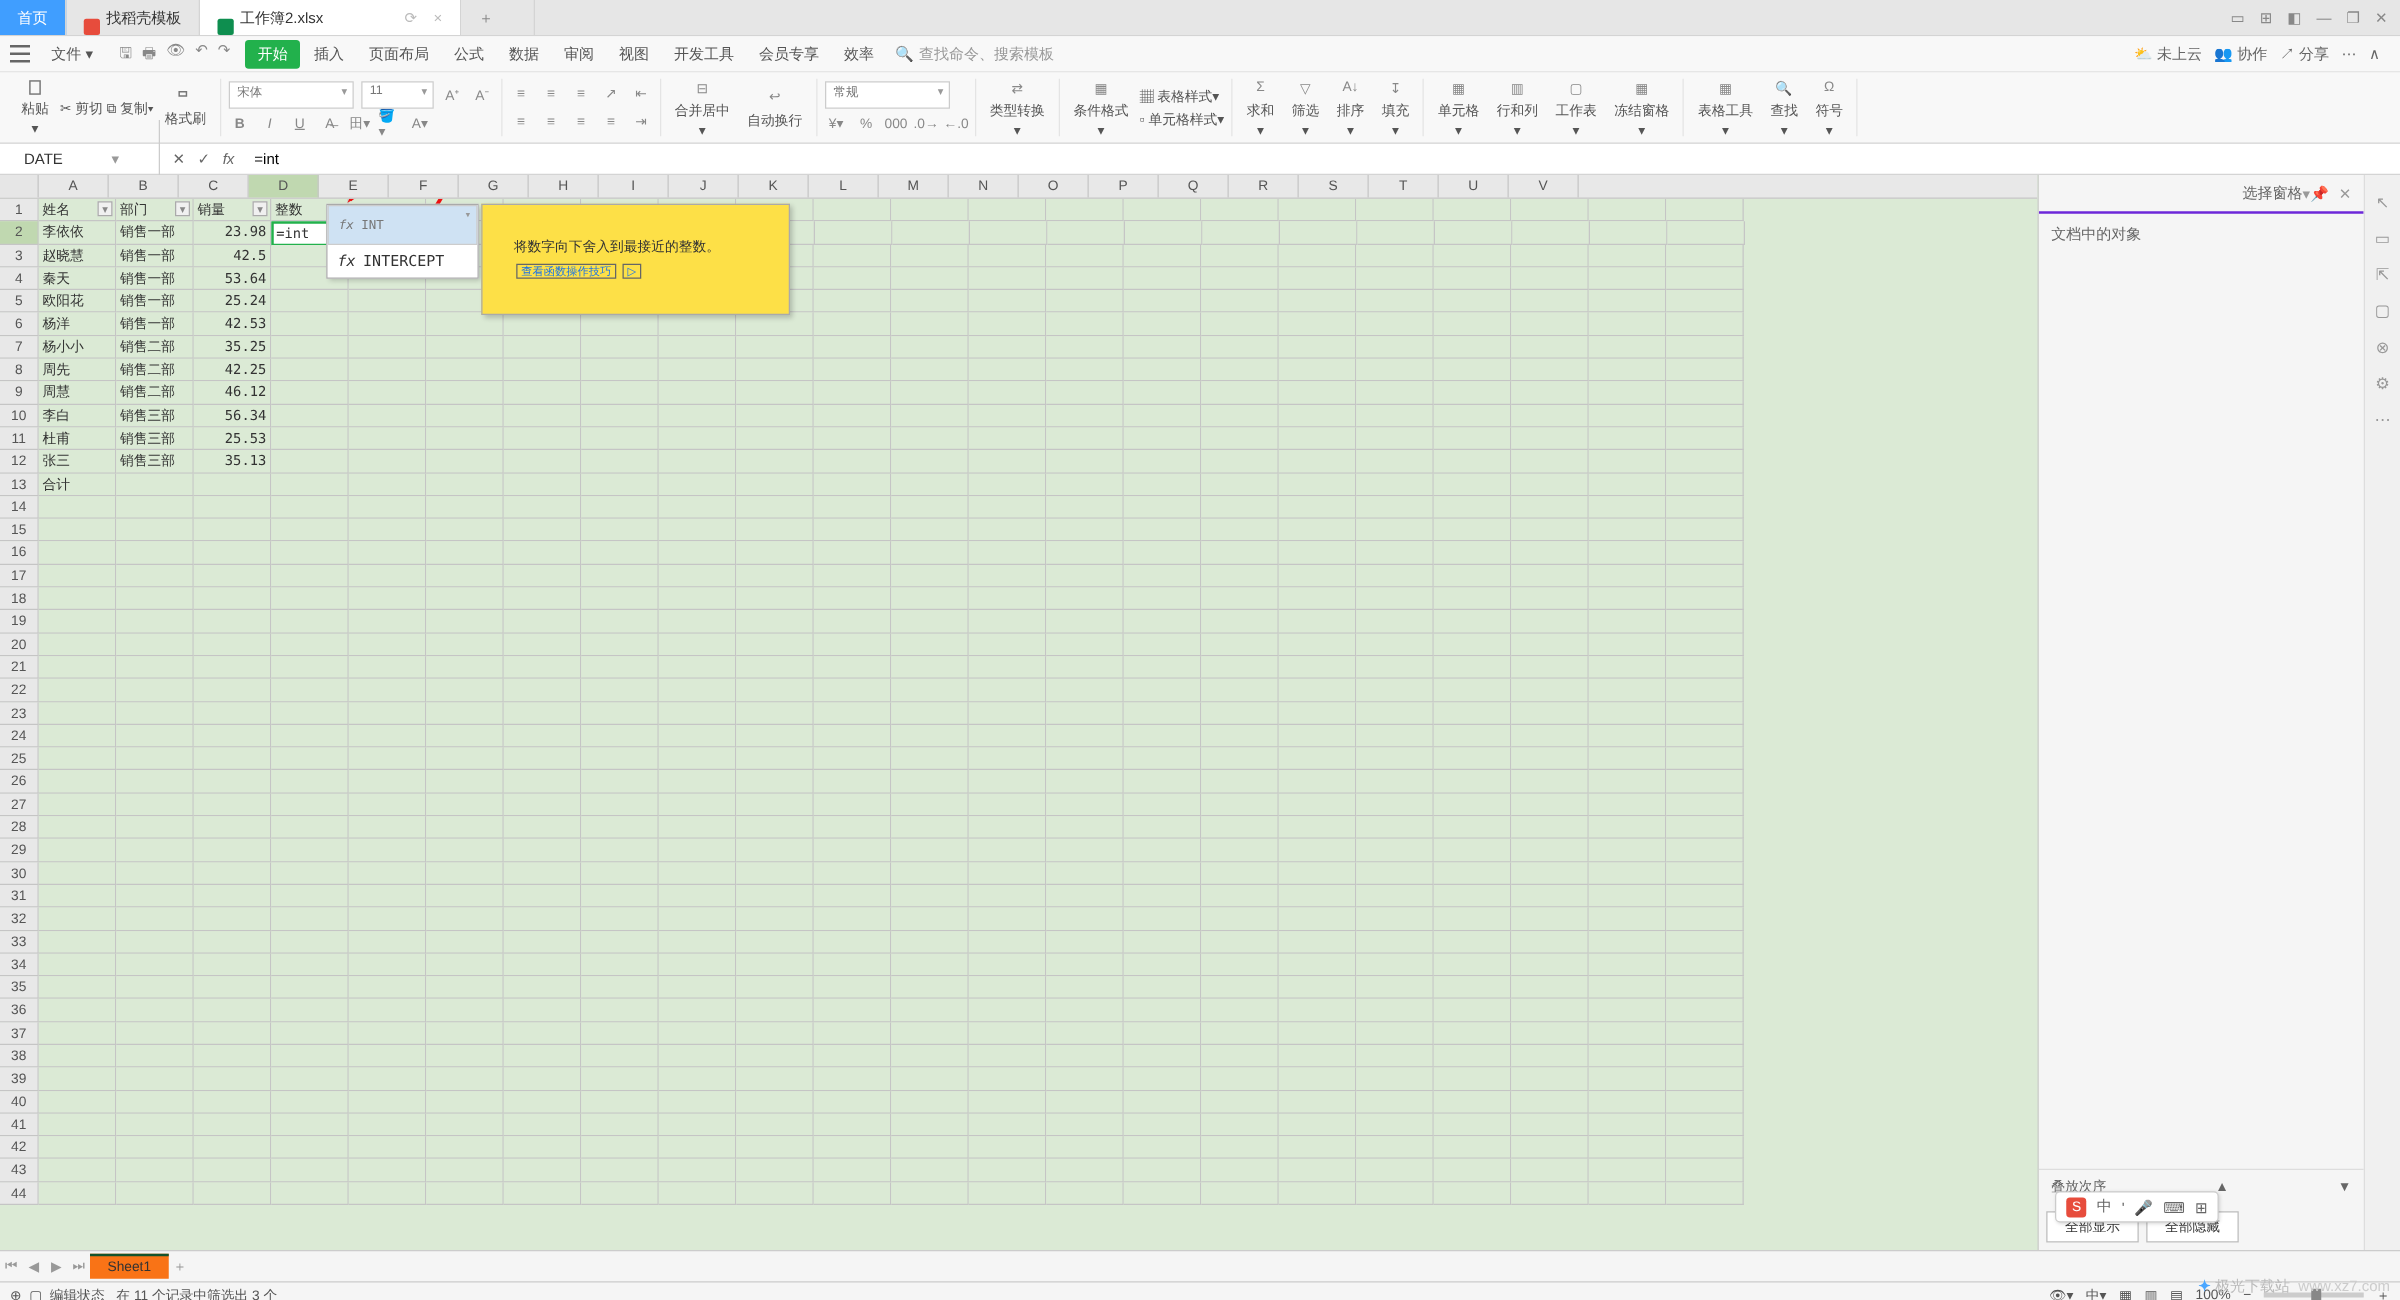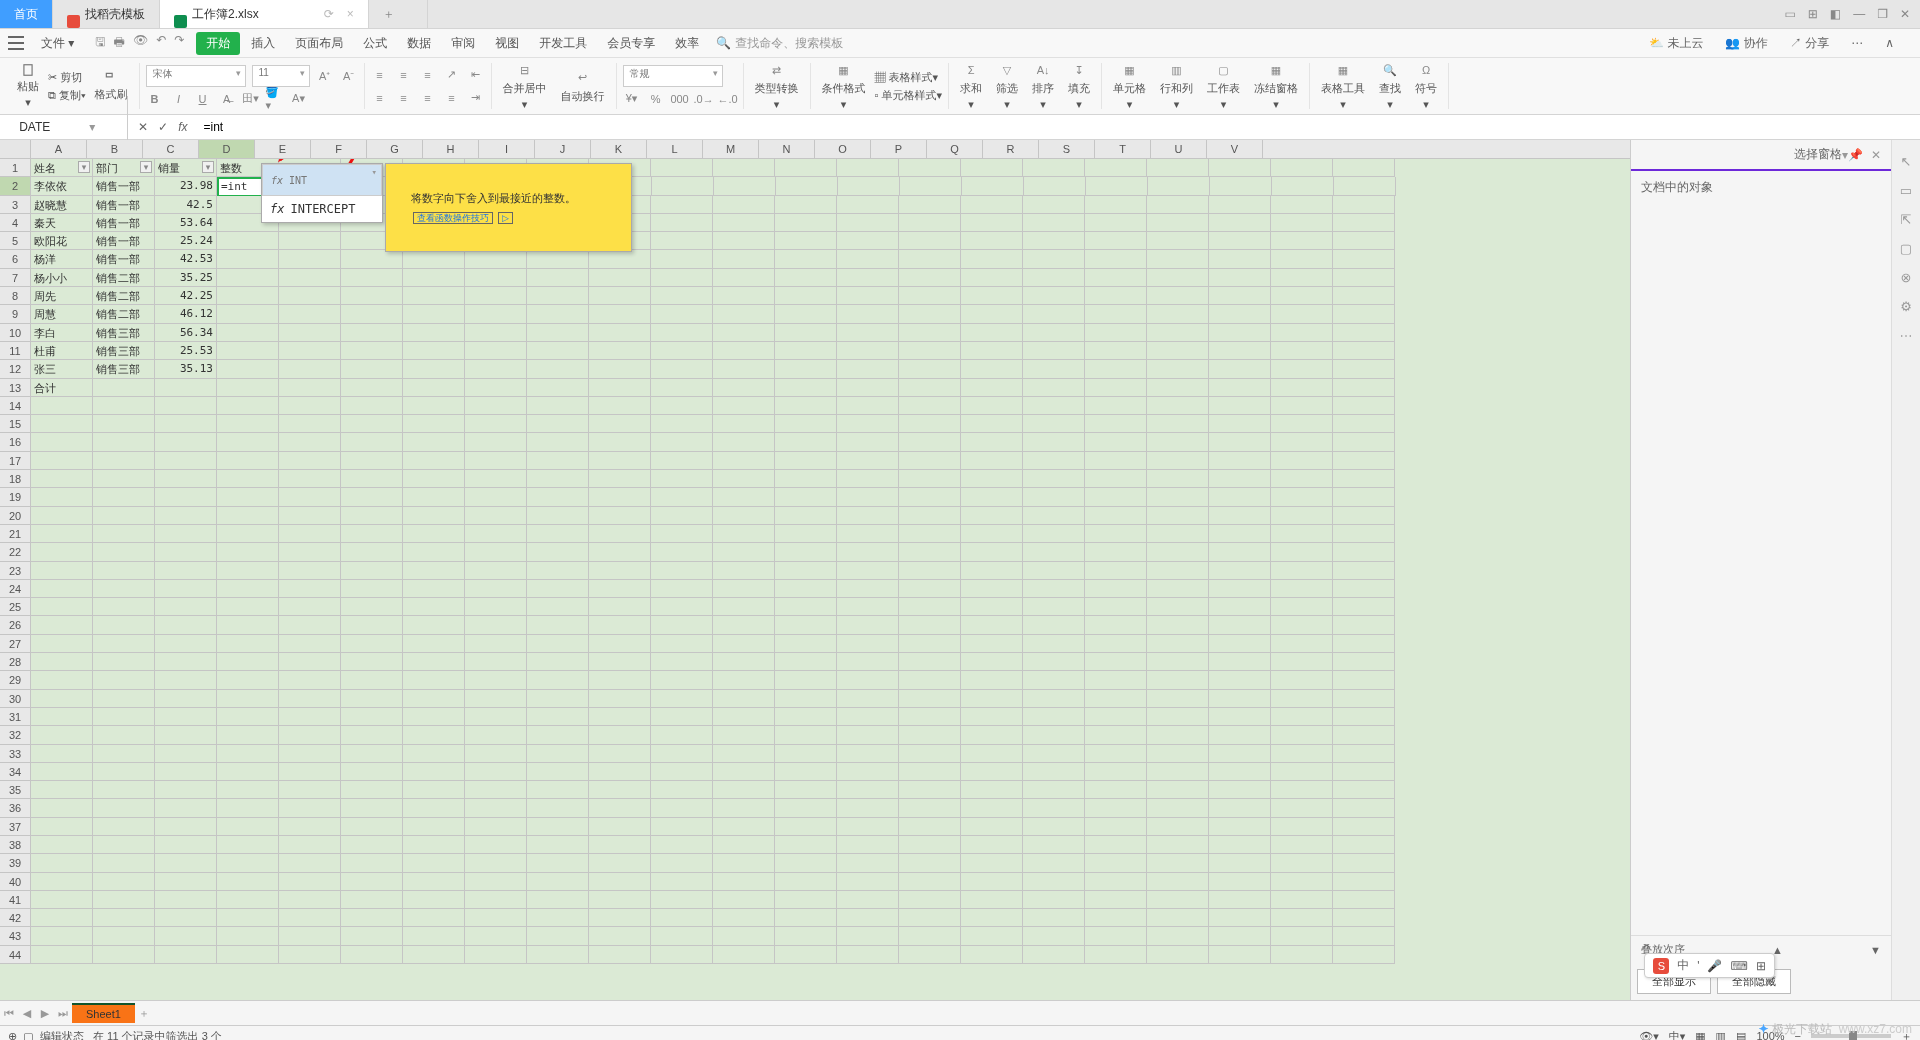--- a/index.html
+++ b/index.html
@@ -27,7 +27,7 @@
 .qa-icons{display:flex;gap:8px;margin:0 10px;color:#888}
 .qa-icons span{cursor:pointer}
 .search-box{margin-left:6px;color:#999;display:flex;align-items:center;gap:4px}
-.menu-right{margin-left:auto;display:flex;align-items:center;gap:22px;padding-right:26px;color:#666}
+.menu-right{margin-left:auto;display:flex;align-items:center;gap:10px;padding-right:16px;color:#666}
 
 
 .ribbon{height:56px;background:#f8f8f8;display:flex;align-items:center;padding:0 6px;border-bottom:1px solid #d4d4d4;font-size:11px;color:#555;gap:0;overflow:hidden}

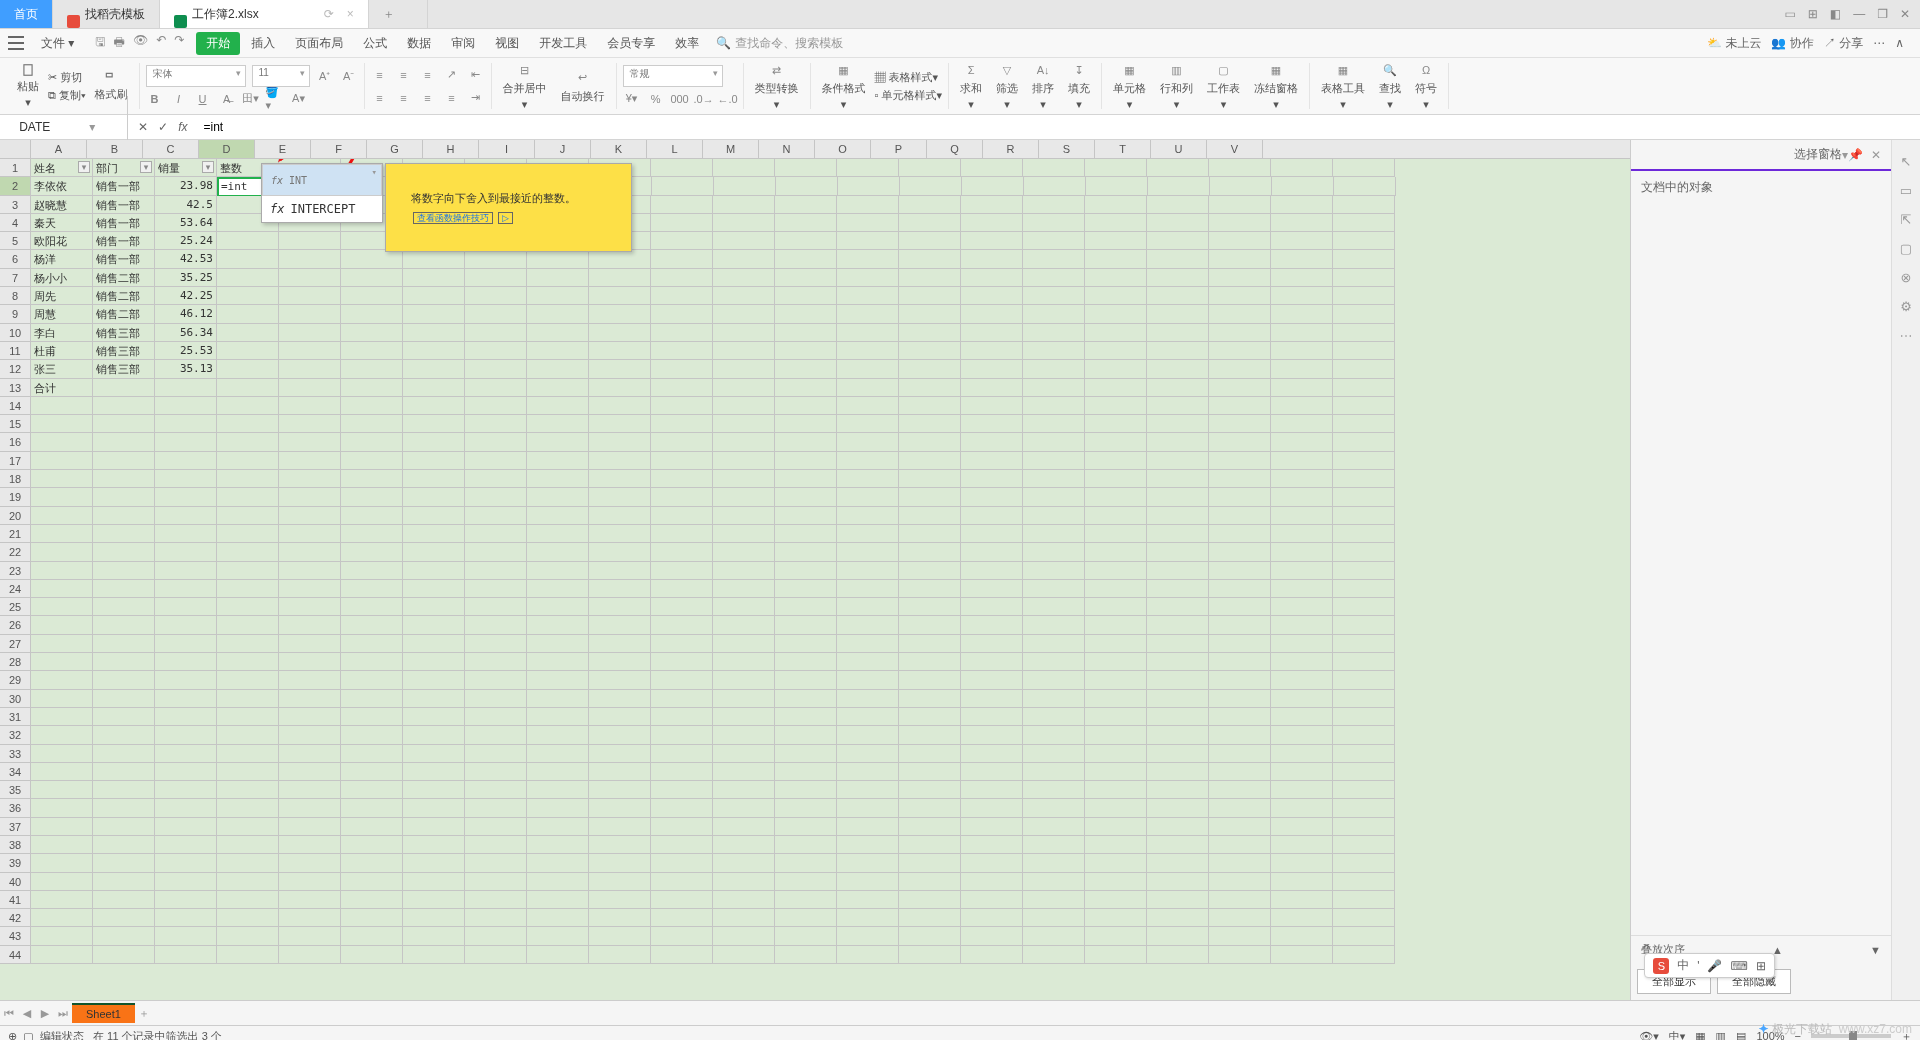--- a/index.html
+++ b/index.html
@@ -177,7 +177,7 @@
     <div class="big-btn"><svg class="svg-icon" viewBox="0 0 24 24">
           <rect x="5" y="3" width="14" height="18" fill="none" stroke="#777" stroke-width="2"></rect>
         </svg><span>粘贴</span>▾</div>
-    <div style="display:flex;flex-direction:column;gap:3px">
+    <div style="display:flex;flex-direction:row;gap:3px">
       <span>✂ <span>剪切</span></span>
       <span>⧉ <span>复制</span>▾</span>
     </div>

